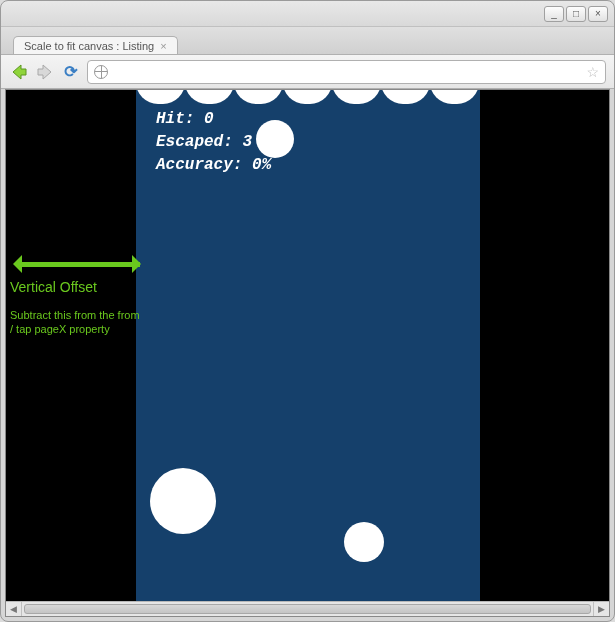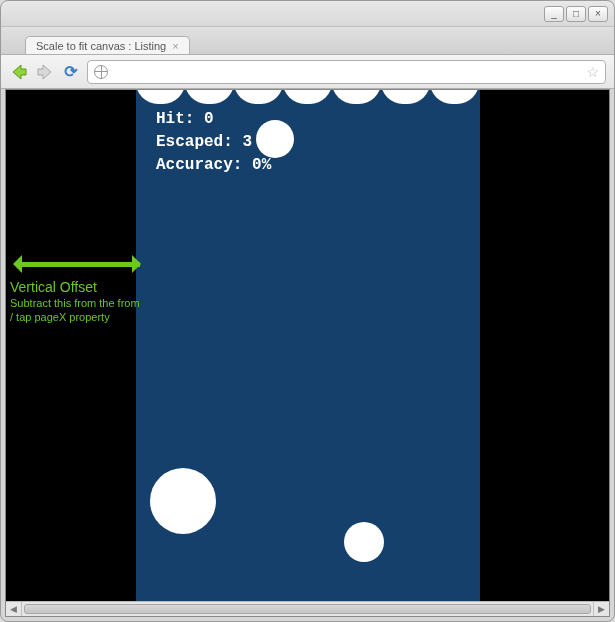--- a/index.html
+++ b/index.html
@@ -34,7 +34,7 @@
     height: 28px;
     background: linear-gradient(to bottom, #e0e0e0, #d0d0d0);
     display: flex; align-items: flex-end;
-    padding: 0 24px;
+    padding: 0 12px;
     border-bottom: 1px solid #b0b0b0;
   }
   .tab {

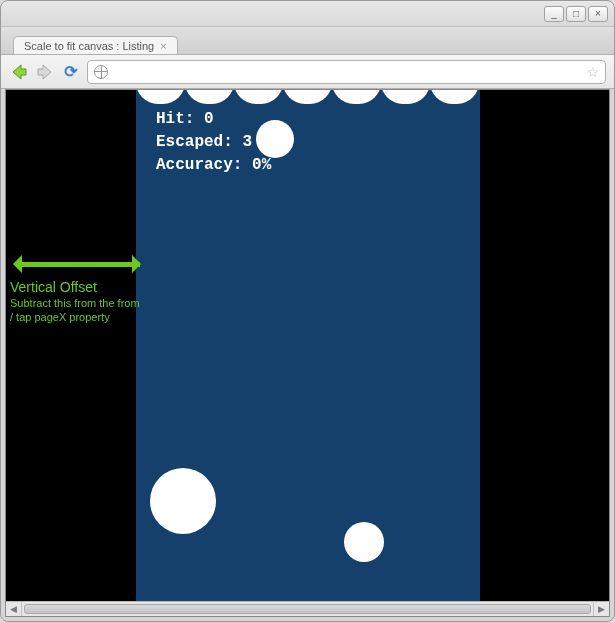--- a/index.html
+++ b/index.html
@@ -115,6 +115,7 @@
     font-weight: bold;
     color:#fff; font-size:16px; line-height:1.45;
     white-space: pre;
+    font-style: italic;
   }
   .bubble { position:absolute; background:#fff; border-radius:50%; }
   .b1 { width:38px; height:38px; left:120px; top:30px; }

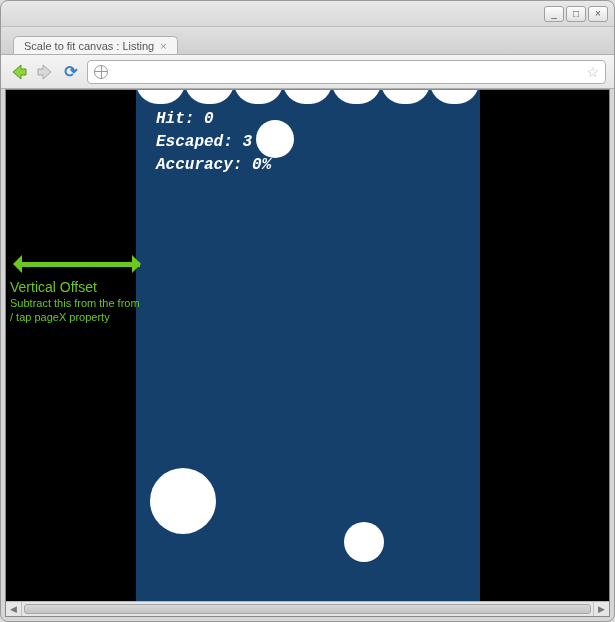--- a/index.html
+++ b/index.html
@@ -93,7 +93,7 @@
   }
   .annot-arrow .head-l { left:-6px; border-right-color:#6ac81e; }
   .annot-arrow .head-r { right:-10px; border-left-color:#6ac81e; }
-  .annot-title { font-size:14px; margin-bottom:2px; }
+  .annot-title { font-size:14px; margin-bottom:14px; }
   .annot-sub { font-size:11px; line-height:1.25; color:#6ac81e; }
 
   .game {

